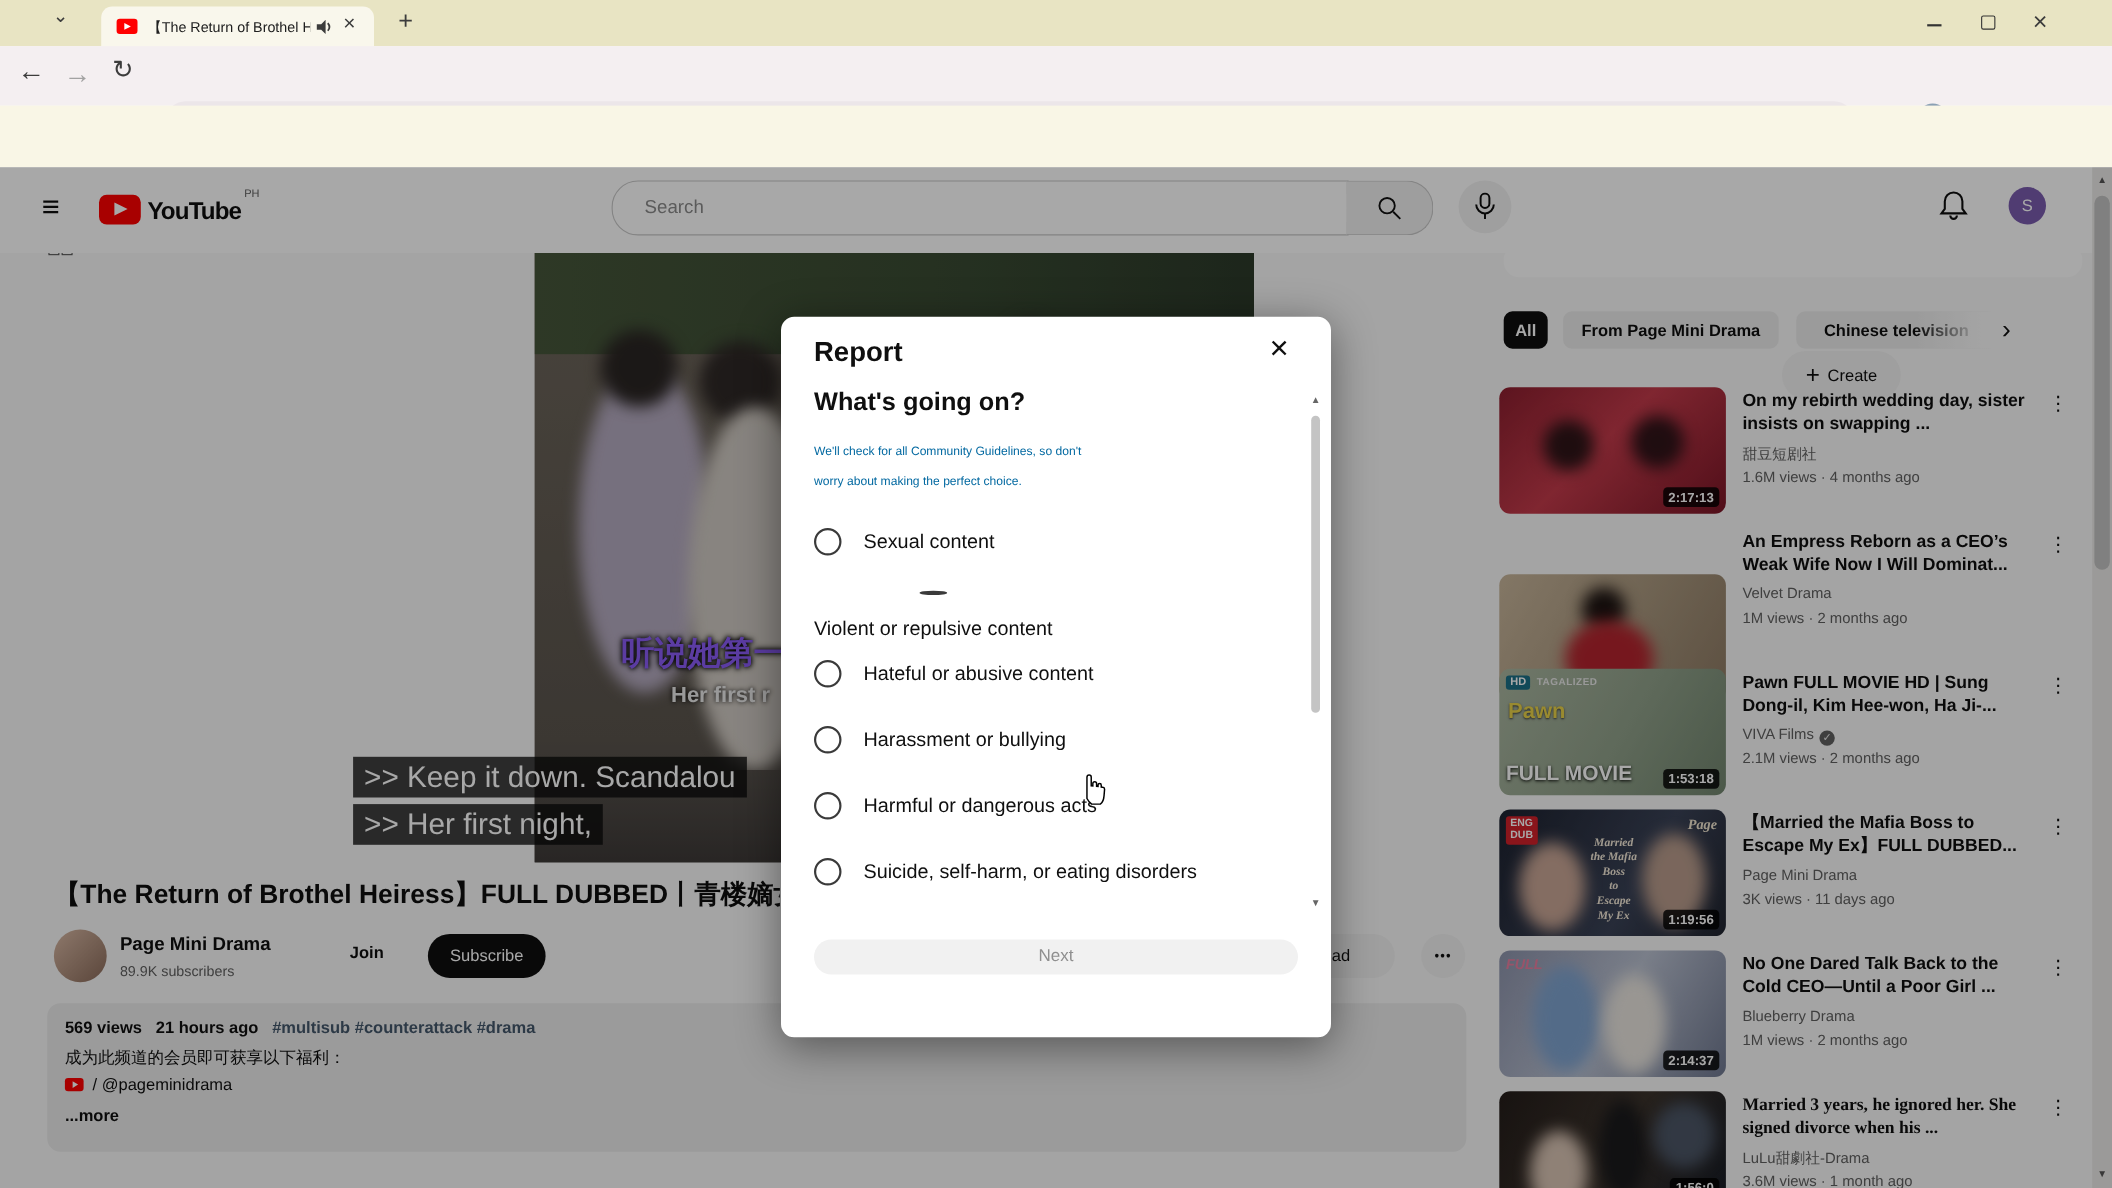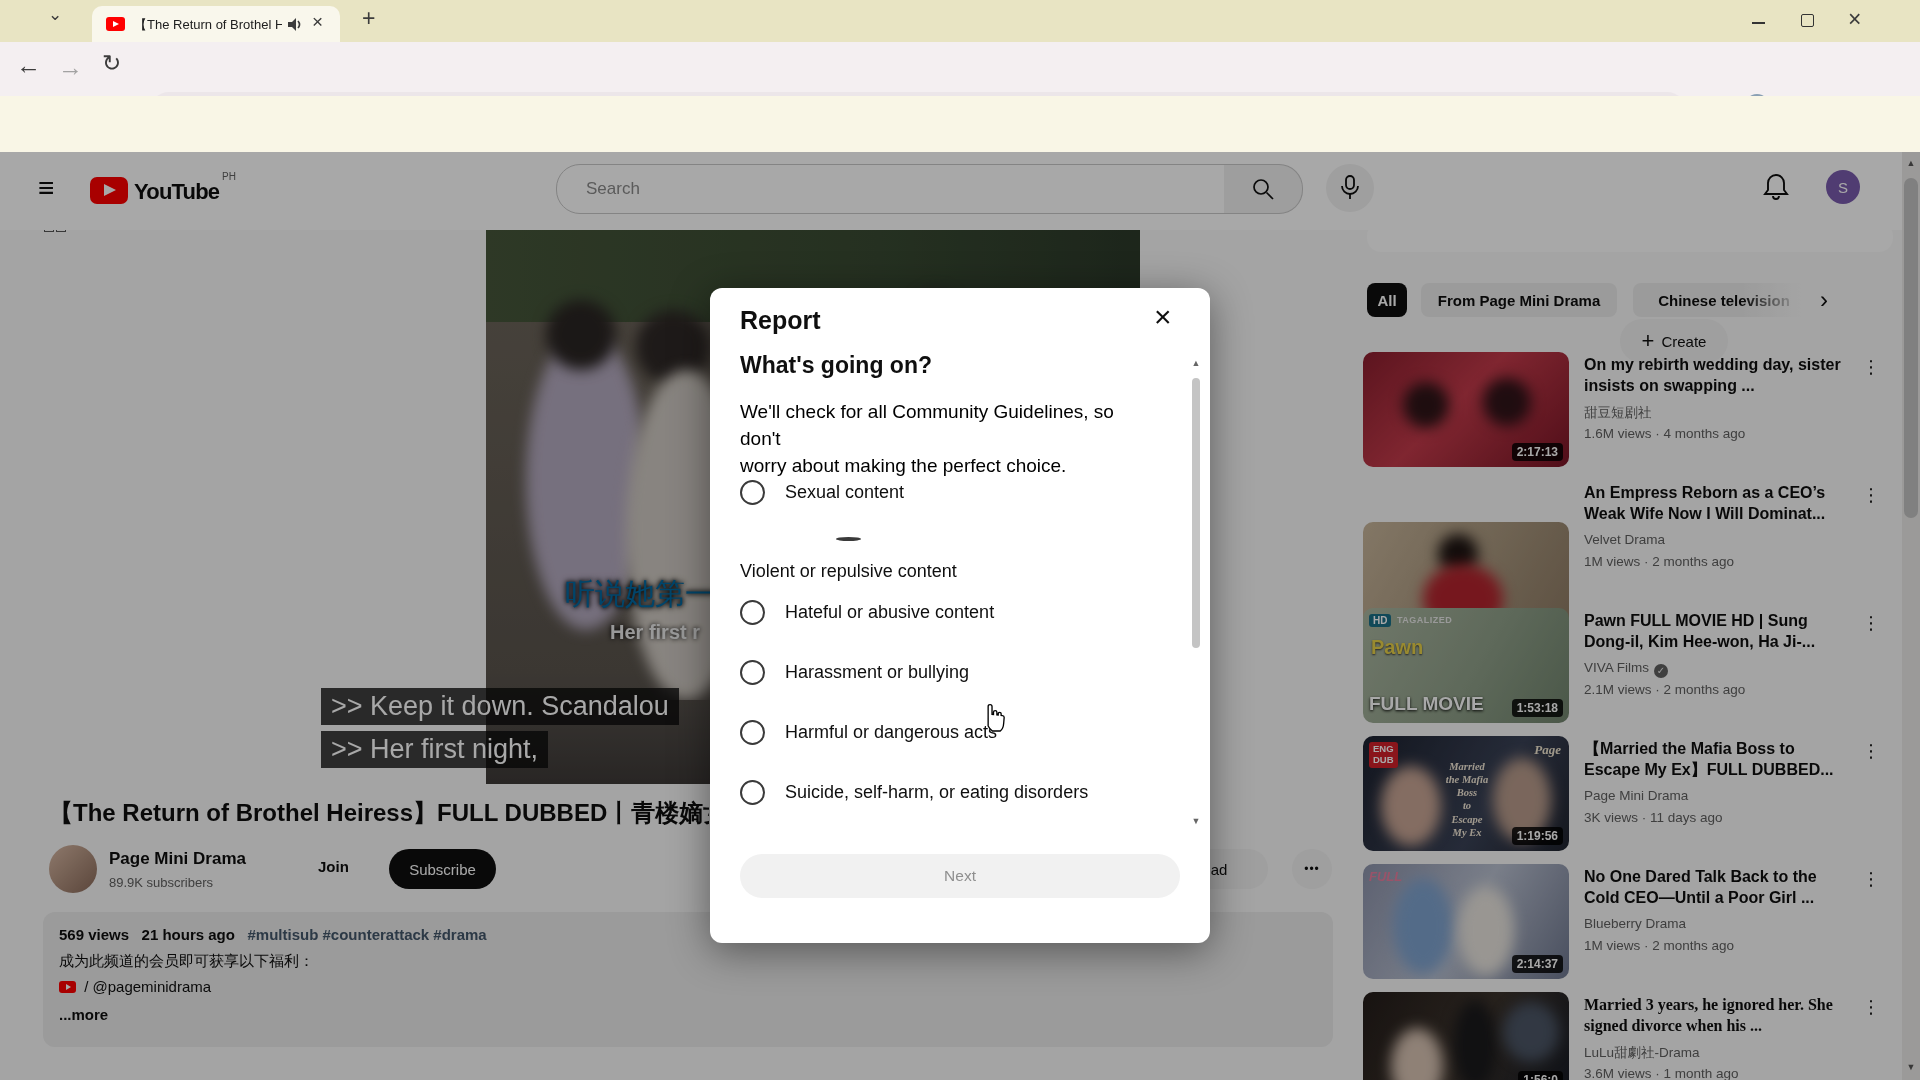--- a/index.html
+++ b/index.html
@@ -86,7 +86,7 @@
   .m-title{left:30px;top:18px;font-size:25px;font-weight:700;color:#0f0f0f;}
   .m-close{left:444px;top:12px;font-size:30px;font-weight:300;color:#0f0f0f;}
   .m-q{left:30px;top:64px;font-size:23px;font-weight:700;color:#0f0f0f;}
-  .m-info{left:30px;top:110px;width:400px;font-size:19px;line-height:27px;color:#000000;}
+  .m-info{left:30px;top:110px;width:400px;font-size:11px;line-height:27px;color:#0369a1;}
   .opt{position:absolute;left:30px;height:30px;display:flex;align-items:center;gap:20px;}
   .radio{width:21px;height:21px;border:2.5px solid #3a3a3a;border-radius:50%;background:#fff;}
   .opt-label{font-size:18px;color:#0f0f0f;}

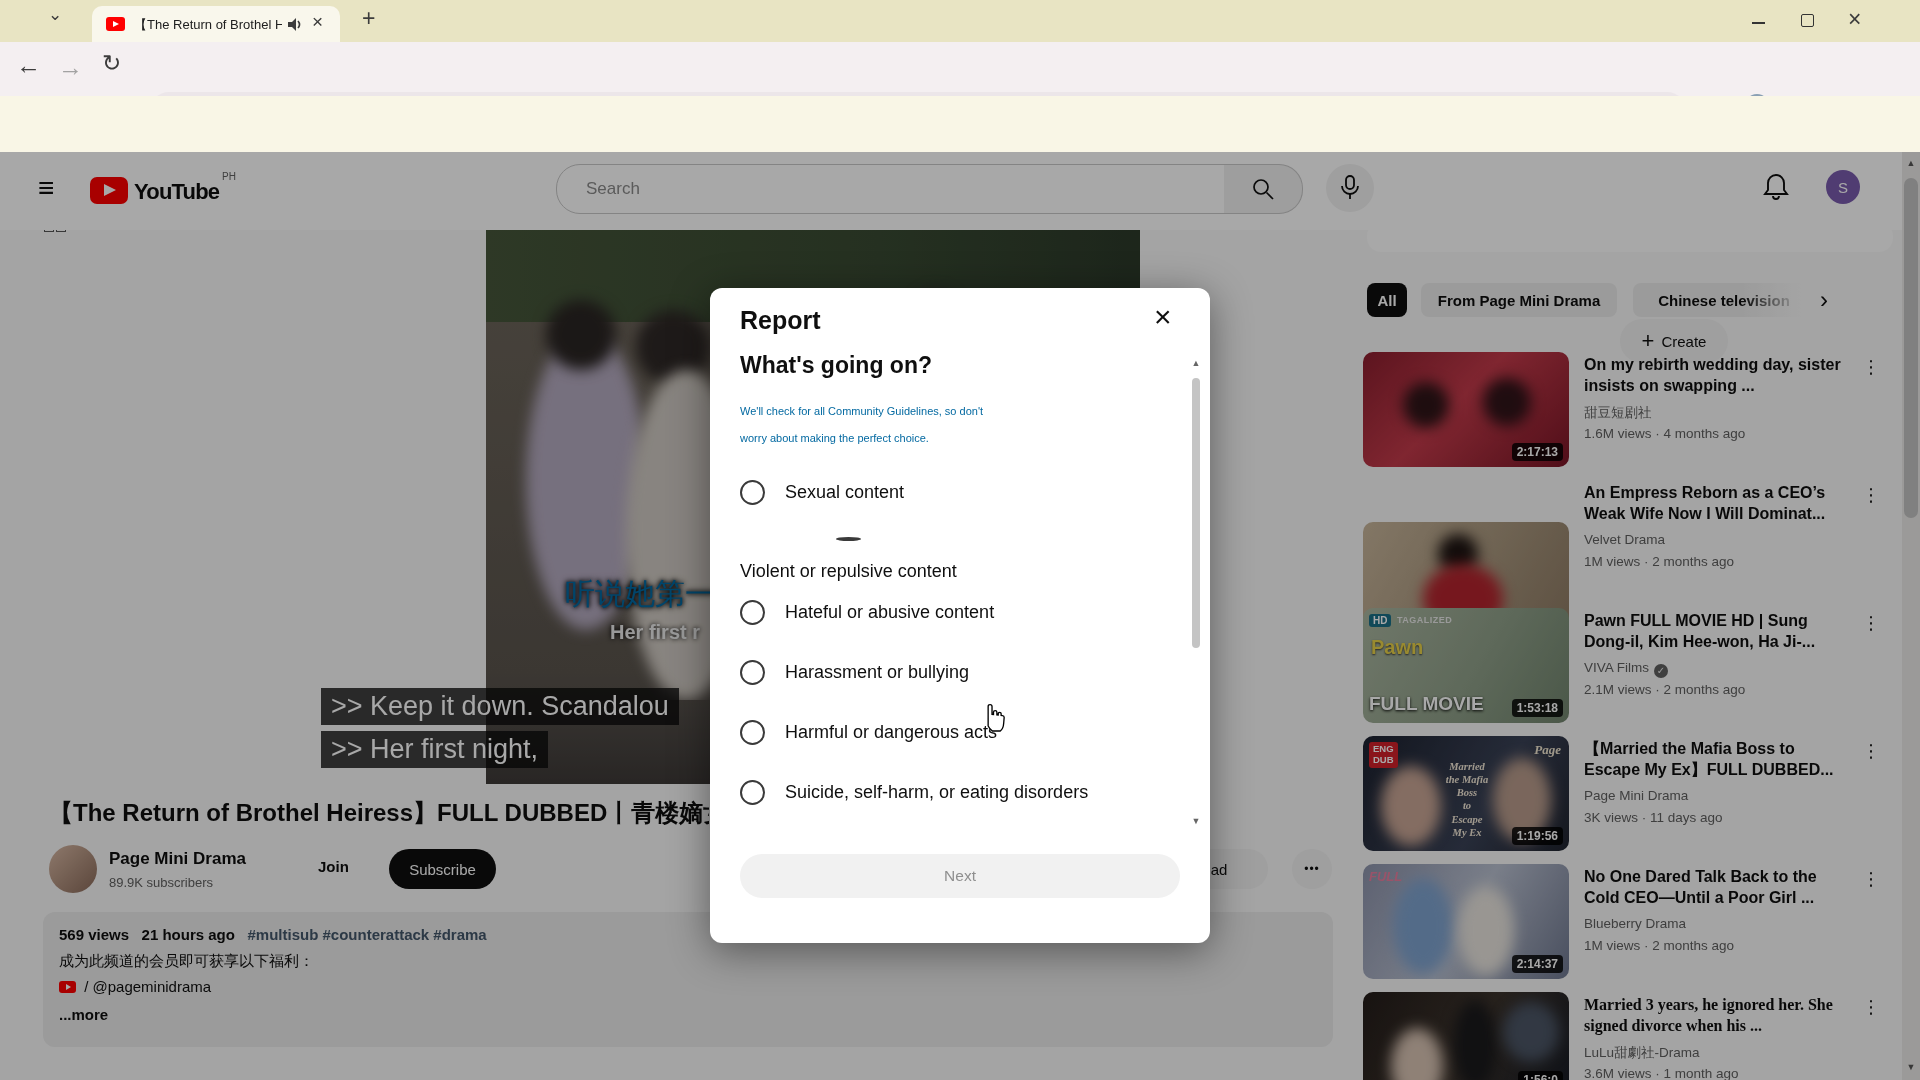--- a/index.html
+++ b/index.html
@@ -44,7 +44,7 @@
      background:linear-gradient(#6f675c,#5a544d 80%,#454140);}
   .trees{left:0;top:0;width:654px;height:92px;background:linear-gradient(90deg,#46563a,#394a32 60%,#2c3a2a);}
   .blob{filter:blur(7px);border-radius:50%;}
-  .subcn{left:553px;top:574px;font-size:30px;font-weight:400;color:#0369a1;
+  .subcn{left:553px;top:574px;font-size:30px;font-weight:700;color:#8b5cf6;
      text-shadow:0 0 4px #000,0 0 7px #000;padding-left:12px;}
   .suben{left:610px;top:621px;font-size:20px;font-weight:700;color:#e9e9e9;text-shadow:0 0 5px #000;}
   .cc{background:rgba(10,10,10,0.78);color:#fff;font-size:27px;padding:3px 10px;display:inline-block;}

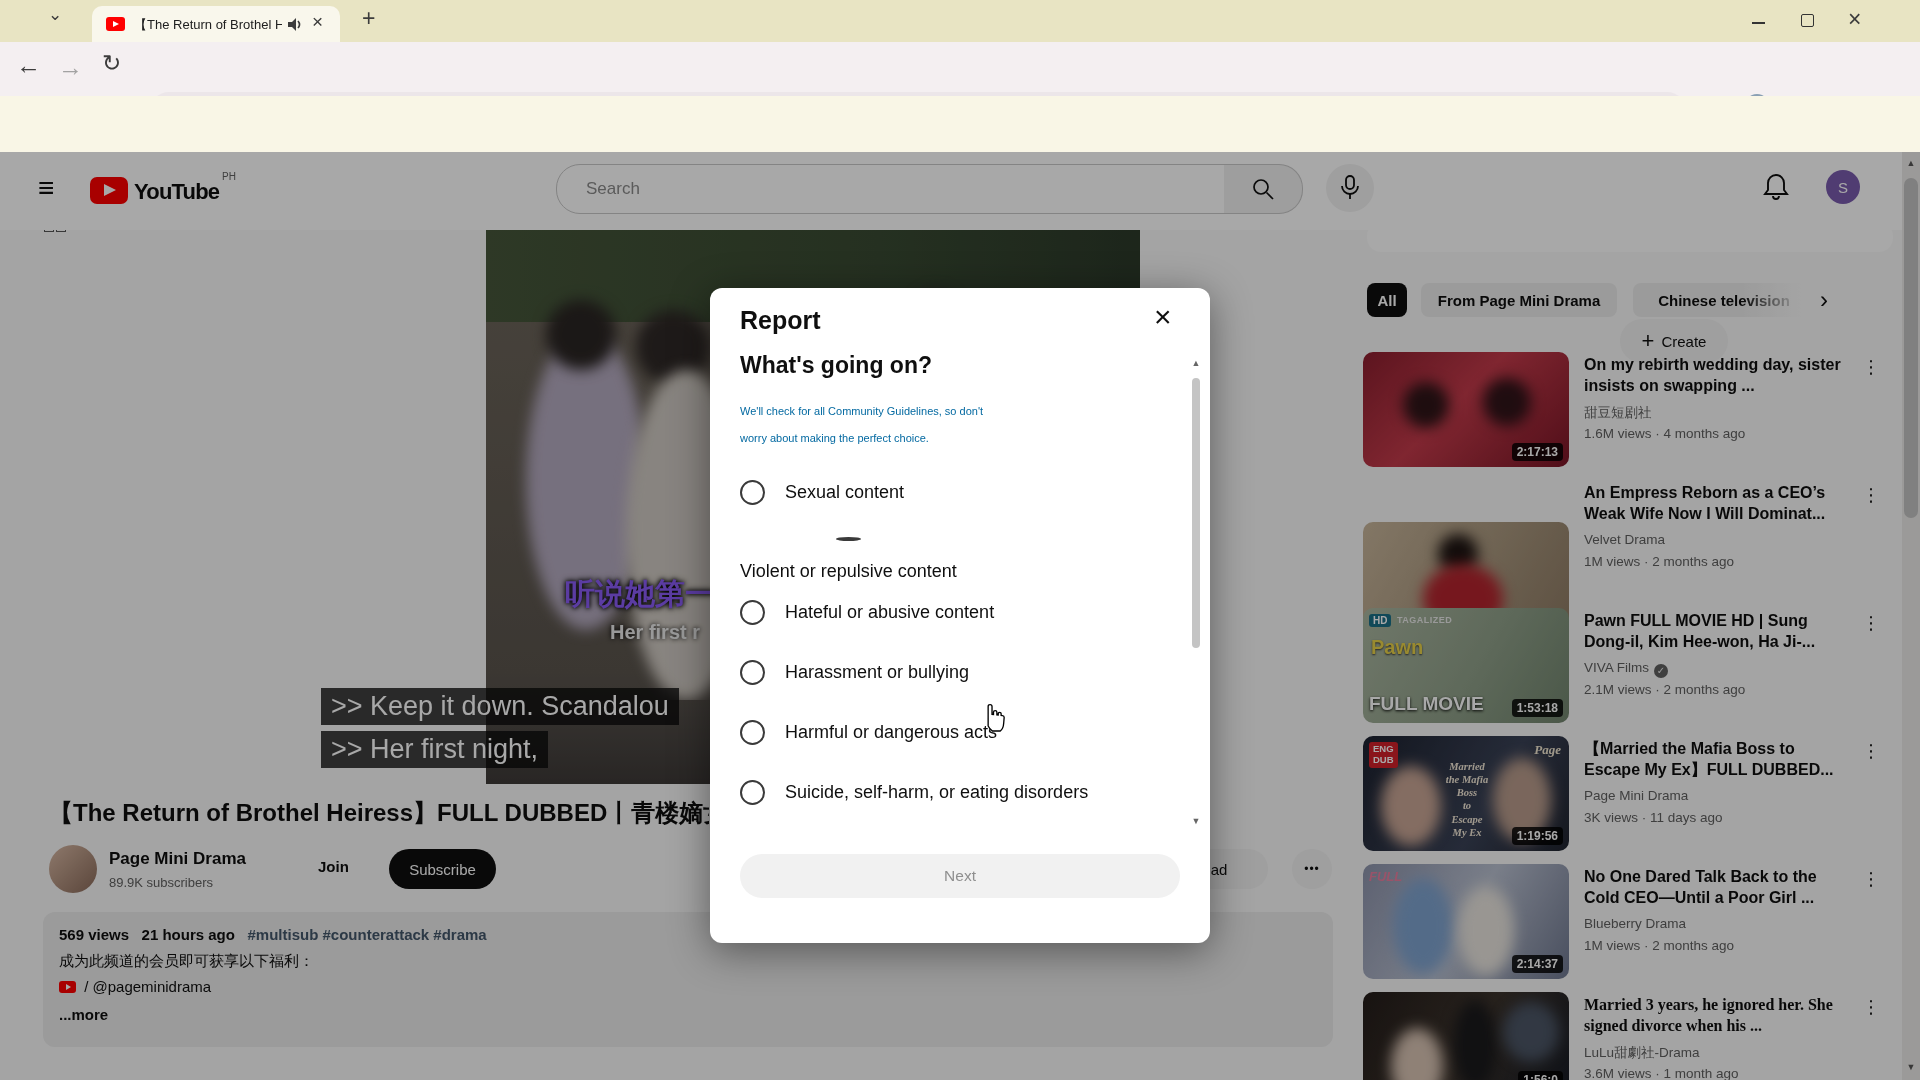--- a/index.html
+++ b/index.html
@@ -90,7 +90,7 @@
   .opt{position:absolute;left:30px;height:30px;display:flex;align-items:center;gap:20px;}
   .radio{width:21px;height:21px;border:2.5px solid #3a3a3a;border-radius:50%;background:#fff;}
   .opt-label{font-size:18px;color:#0f0f0f;}
-  .next-btn{left:30px;top:566px;width:440px;height:44px;border-radius:22px;background:#f1f1f1;
+  .next-btn{left:30px;top:566px;width:440px;height:32px;border-radius:22px;background:#f1f1f1;
      display:flex;align-items:center;justify-content:center;font-size:15.5px;color:#8f8f8f;}
   .msb-thumb{left:482px;top:90px;width:8px;height:270px;background:#c4c4c4;border-radius:4px;}
   .cursor{left:978px;top:698px;z-index:70;}

